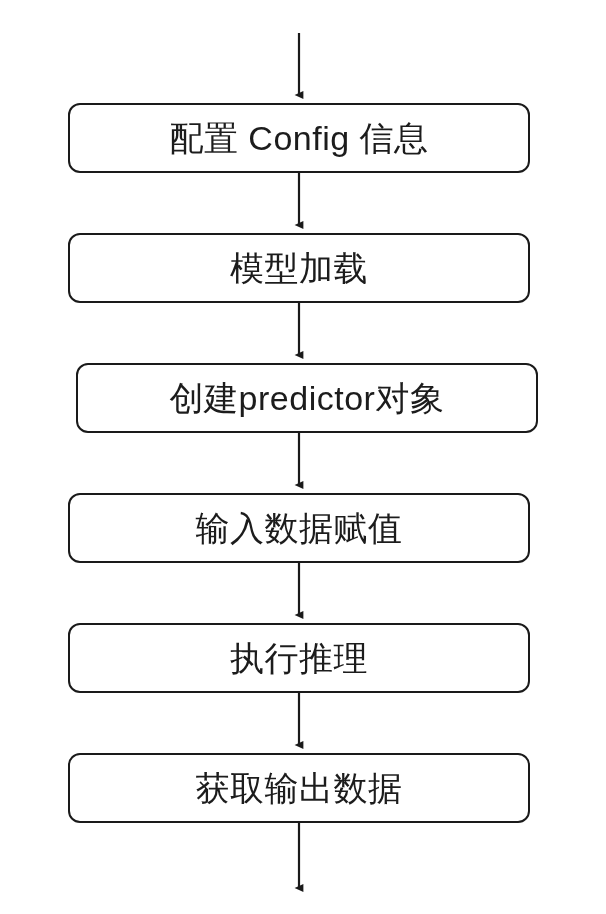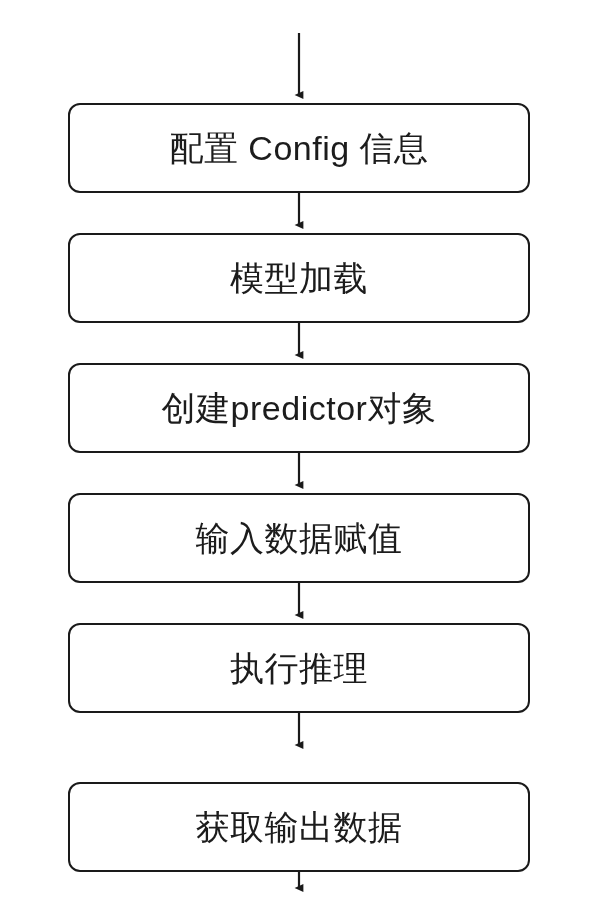--- a/index.html
+++ b/index.html
@@ -24,7 +24,7 @@
     position: absolute;
     left: 68px;
     width: 462px;
-    height: 90px;
+    height: 70px;
     box-sizing: border-box;
     border: 2px solid #1a1a1a;
     border-radius: 12px;

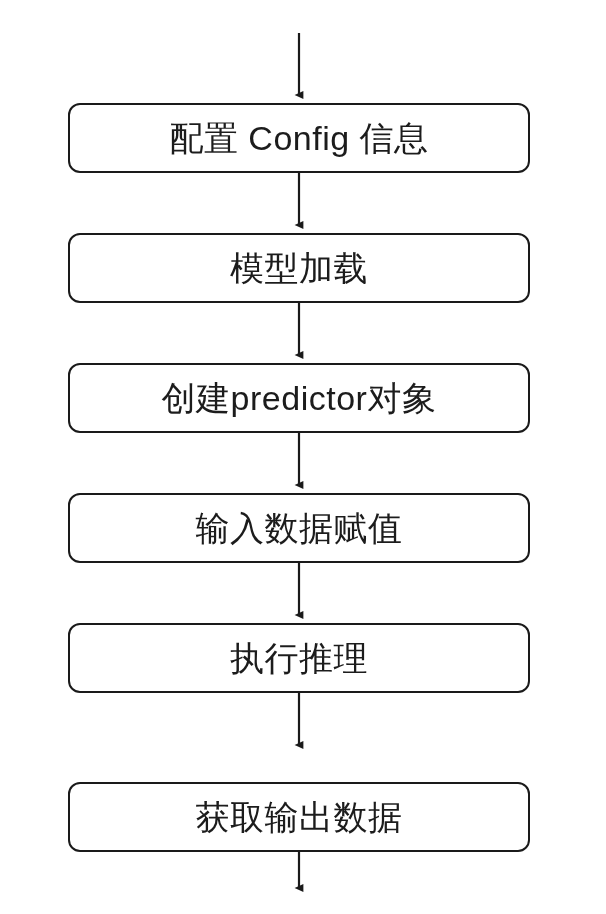--- a/index.html
+++ b/index.html
@@ -81,7 +81,7 @@
     <span class="flow-box-label">模型加载</span>
   </div>
 
-  <div class="flow-box" style="top:363px;">
+  <div class="flow-box" style="top:363px;margin-left:8px;">
     <span class="flow-box-label">创建predictor对象</span>
   </div>
 

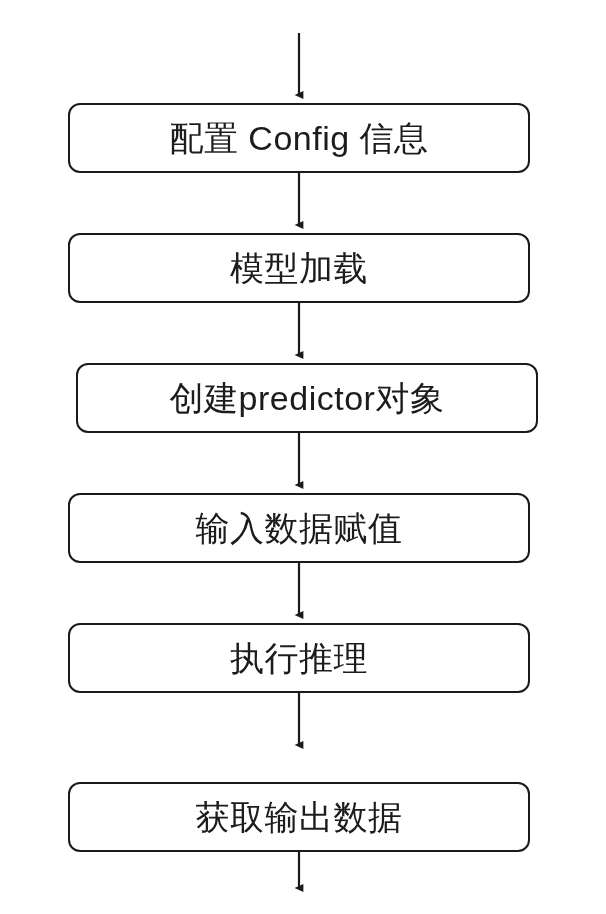--- a/index.html
+++ b/index.html
@@ -93,7 +93,7 @@
     <span class="flow-box-label">执行推理</span>
   </div>
 
-  <div class="flow-box" style="top:753px;margin-top:29px;">
+  <div class="flow-box" style="top:753px;">
     <span class="flow-box-label">获取输出数据</span>
   </div>
 

